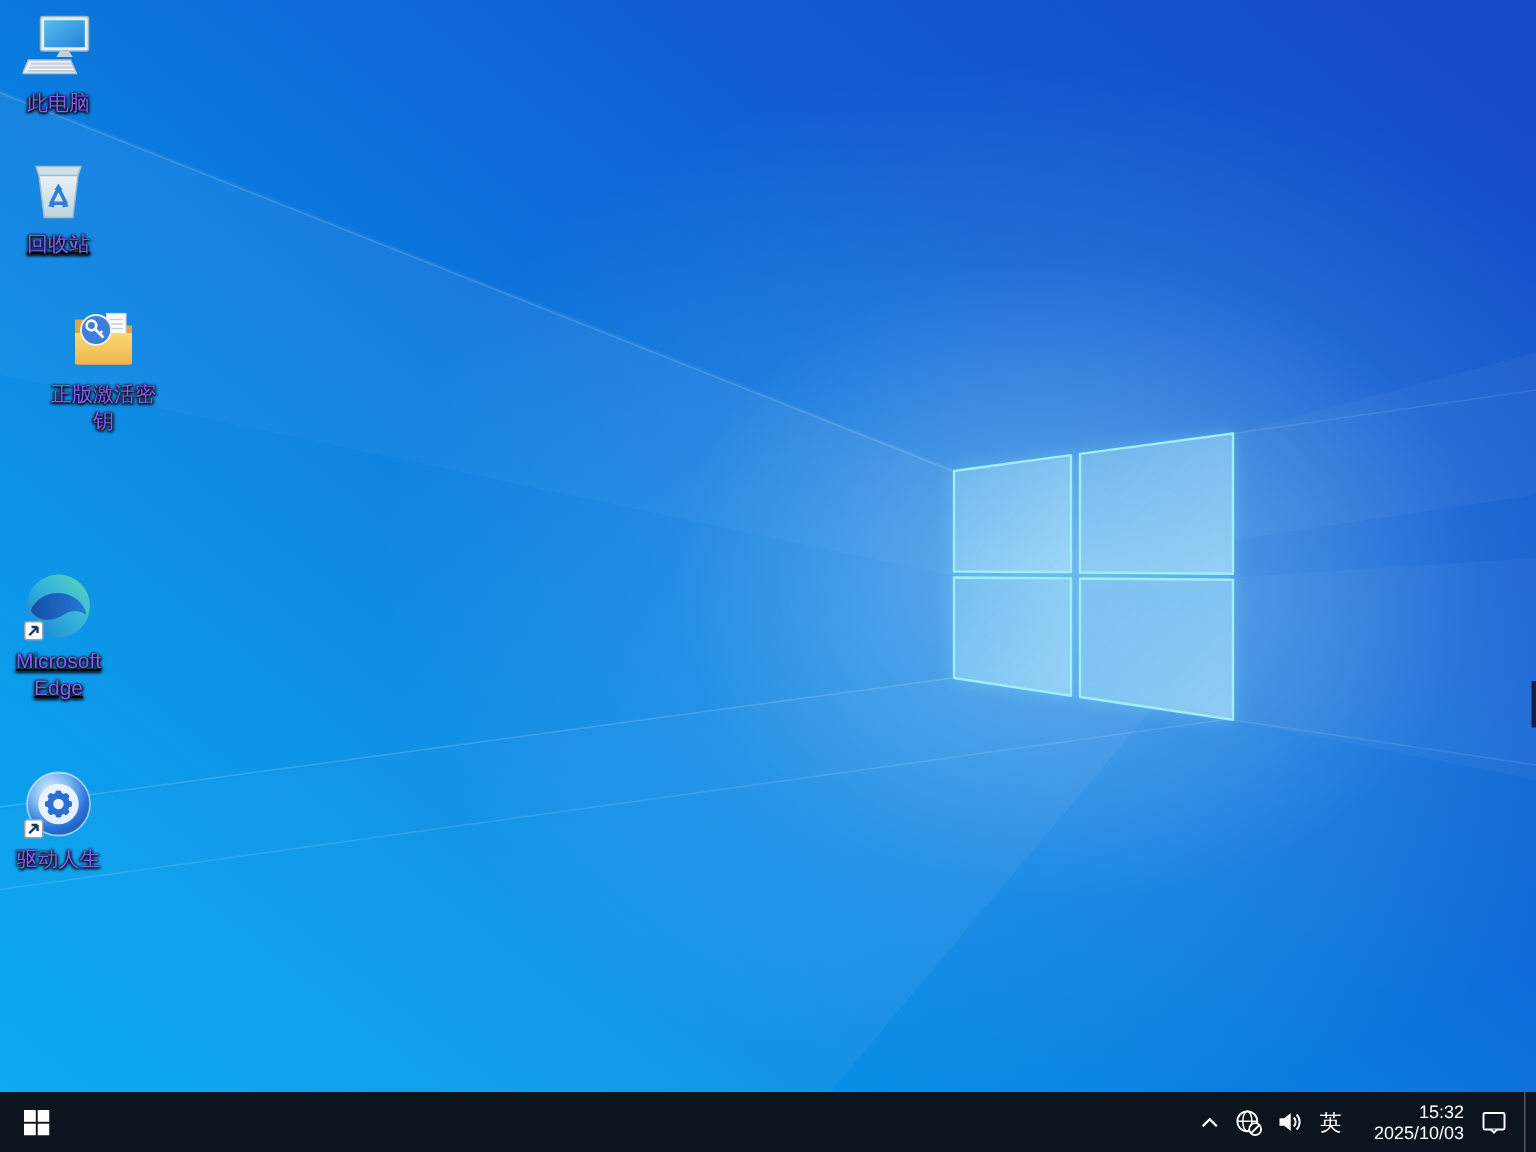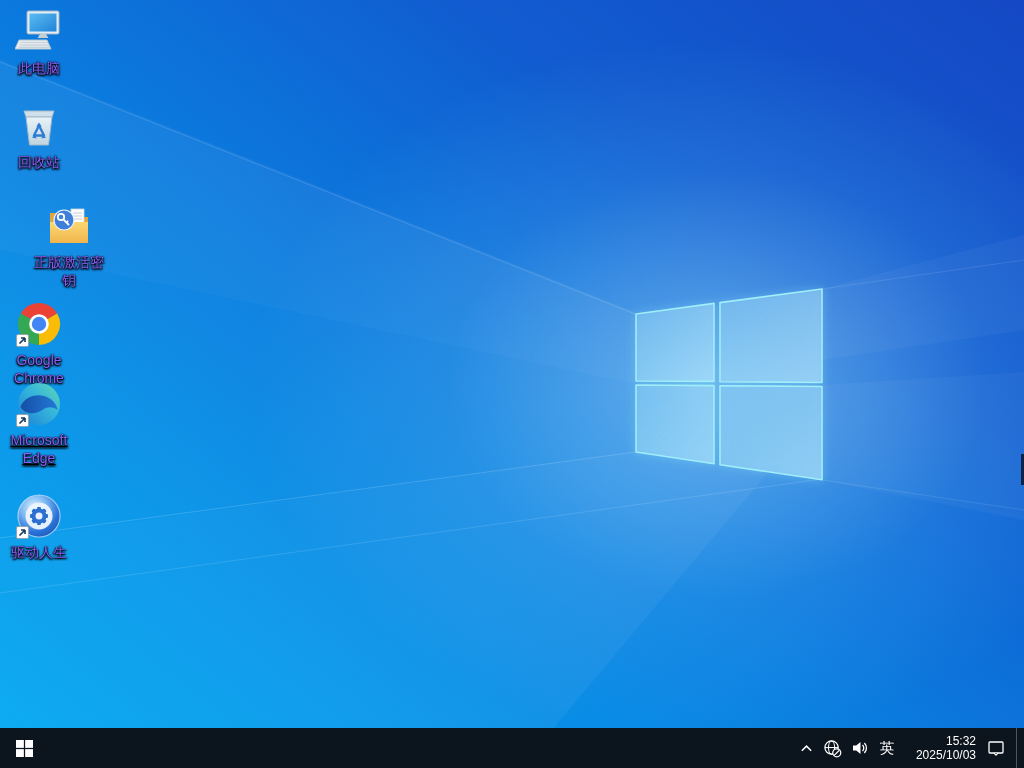--- a/index.html
+++ b/index.html
@@ -102,7 +102,7 @@
     </div>
   </div>
 
-  <div class="desktop-icon" style="top:102px;">
+  <div class="desktop-icon" style="top:102px;text-decoration:underline;">
     <div class="icon-art">
       <svg width="48" height="48" viewBox="0 0 48 48">
         <defs>

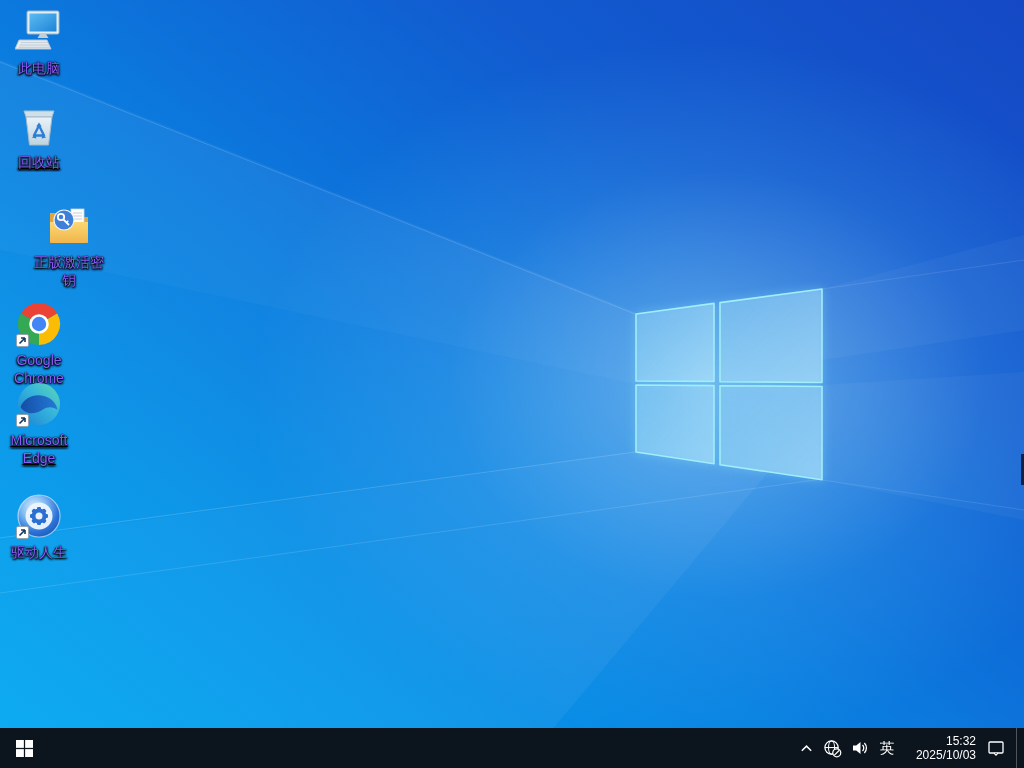--- a/index.html
+++ b/index.html
@@ -150,26 +150,6 @@
     </div>
   </div>
 
-  <div class="desktop-icon" style="top:300px;">
-    <div class="icon-art">
-      <svg width="48" height="48" viewBox="0 0 48 48">
-        <path d="M24,24 L42.19,13.5 A21,21 0 0 0 5.81,13.5 Z" fill="#ea4335"></path>
-        <path d="M24,24 L5.81,13.5 A21,21 0 0 0 24,45 Z" fill="#34a853"></path>
-        <path d="M24,24 L24,45 A21,21 0 0 0 42.19,13.5 Z" fill="#fbbc05"></path>
-        <circle cx="24" cy="24" r="9.8" fill="#ffffff"></circle>
-        <circle cx="24" cy="24" r="7.2" fill="#4285f4"></circle>
-      </svg>
-      <div class="shortcut-badge">
-        <svg width="11" height="11" viewBox="0 0 11 11">
-          <path d="M2.5,8.5 L8,3 M8,3 H4 M8,3 V7" stroke="#16395f" stroke-width="1.6" fill="none"></path>
-        </svg>
-      </div>
-    </div>
-    <div class="icon-label">
-      <span>Google</span><br>
-      <span>Chrome</span>
-    </div>
-  </div>
 
   <div class="desktop-icon" style="top:380px;text-decoration:underline;">
     <div class="icon-art">

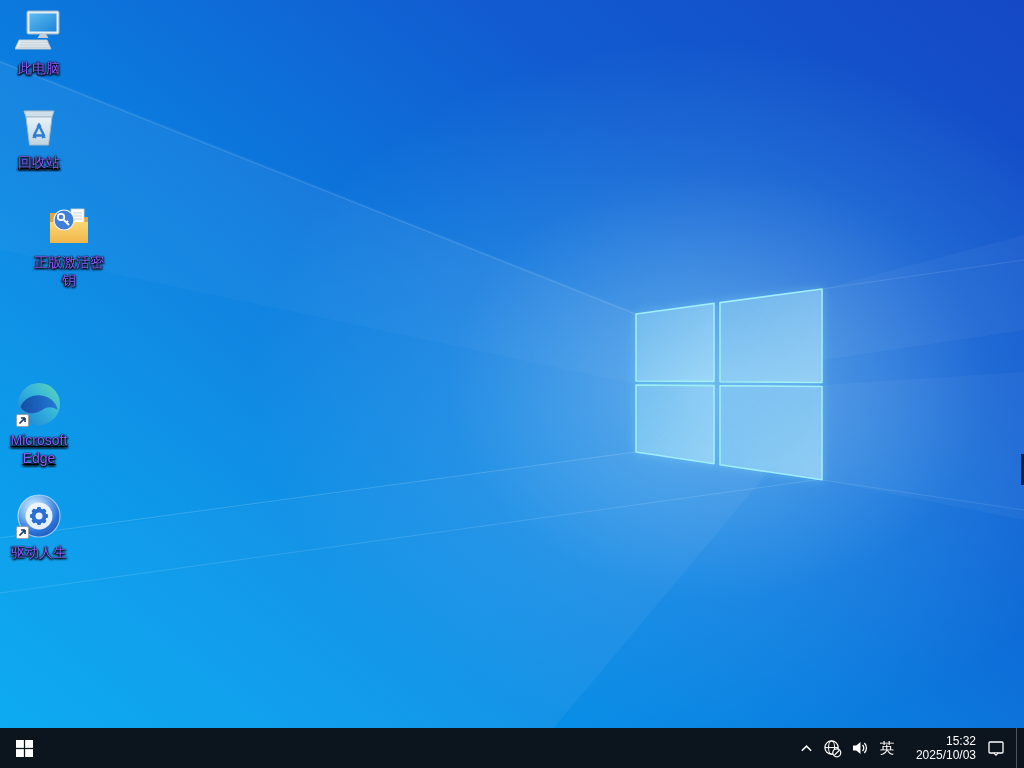--- a/index.html
+++ b/index.html
@@ -181,7 +181,7 @@
     </div>
   </div>
 
-  <div class="desktop-icon" style="top:492px;align-items:center;">
+  <div class="desktop-icon" style="top:512px;align-items:center;">
     <div class="icon-art">
       <svg width="48" height="48" viewBox="0 0 48 48">
         <defs>

